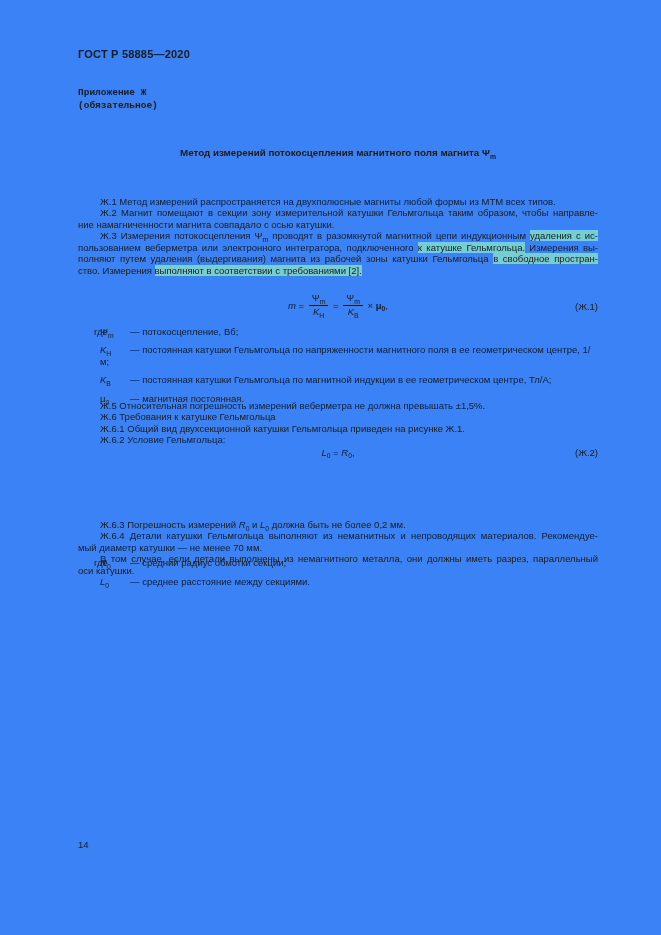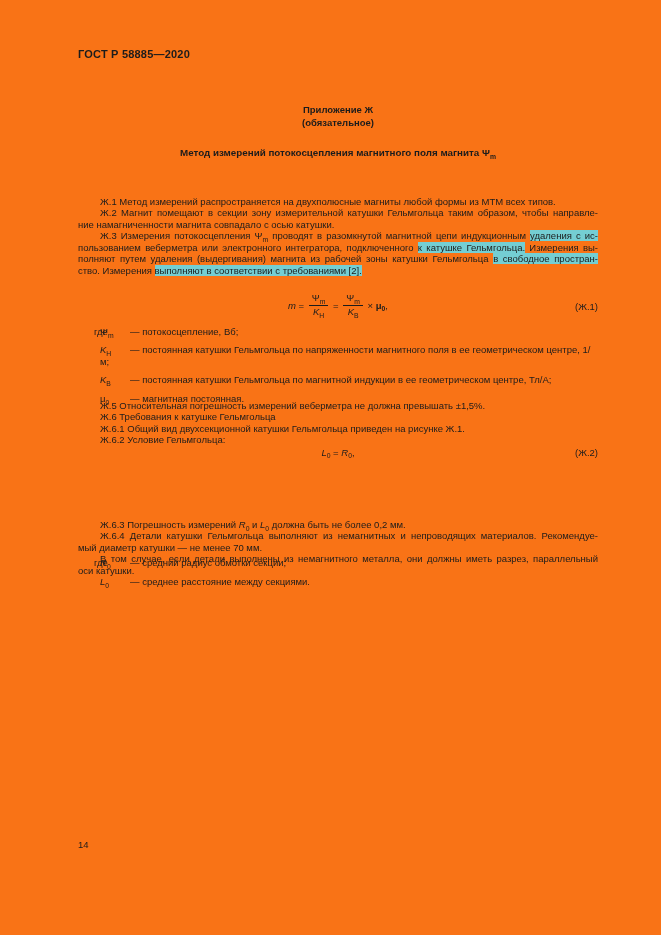--- a/index.html
+++ b/index.html
@@ -11,7 +11,7 @@
   .page{
     position:relative;
     width:661px;height:935px;
-    background:#f97316;
+    background:#3b82f6;
     color:#1c1c1c;
     overflow:hidden;
     margin:0 auto;

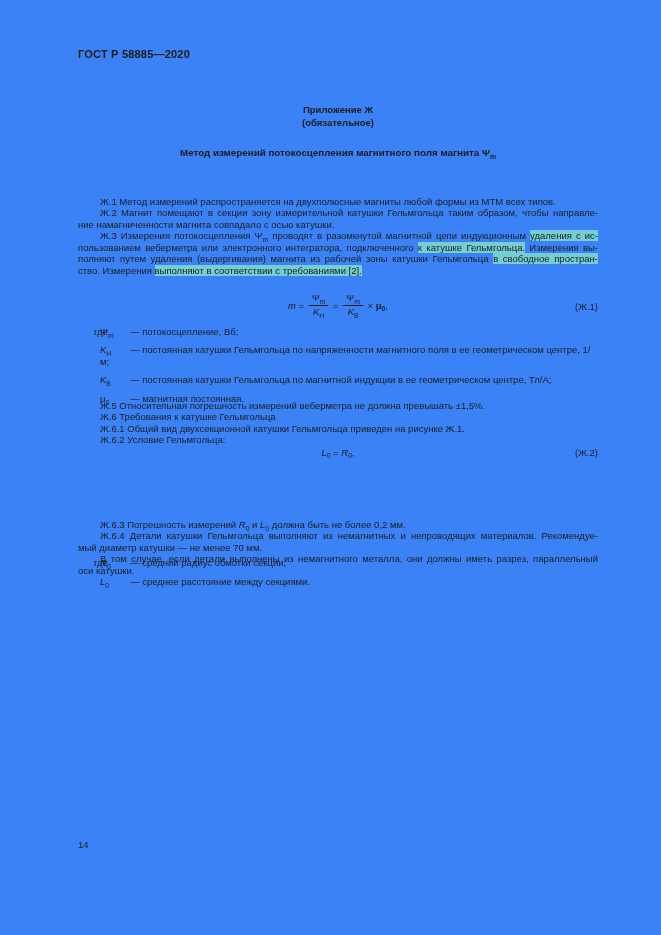--- a/index.html
+++ b/index.html
@@ -18,7 +18,7 @@
   }
   .content{position:absolute;left:78px;width:520px;}
   .doc-code{top:48px;font-size:11px;font-weight:bold;letter-spacing:.2px;}
-  .annex{top:104px;text-align:center;font-weight:bold;font-size:9.5px;line-height:12.5px;}
+  .annex{top:87px;font-weight:bold;font-size:9.5px;line-height:12.5px;font-family:Liberation Mono, monospace;}
   .doc-title{top:146px;text-align:center;font-weight:bold;font-size:9.8px;line-height:13px;}
   .block{font-size:9.5px;line-height:11.45px;}
   .b1{top:196px;}

